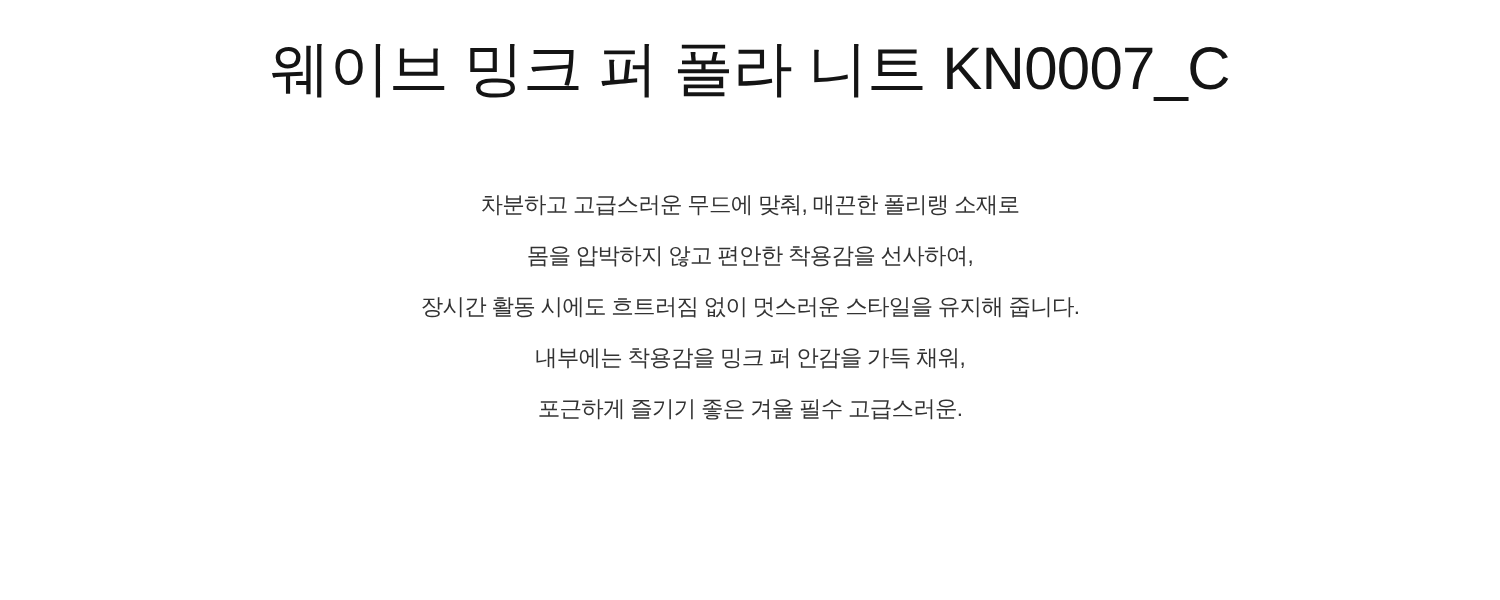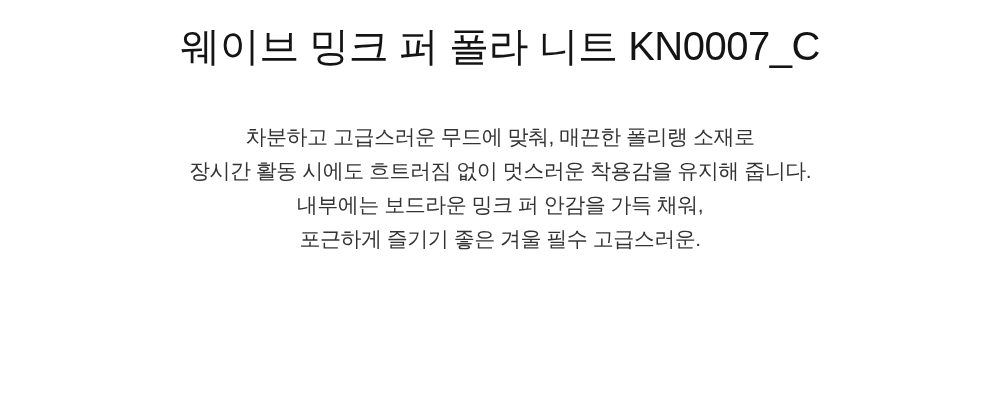--- a/index.html
+++ b/index.html
@@ -33,7 +33,7 @@
     margin-top: 52px;
   }
   .product-description p {
-    font-size: 21px;
+    font-size: 15px;
     line-height: 34px;
     font-weight: 400;
     letter-spacing: -0.5px;

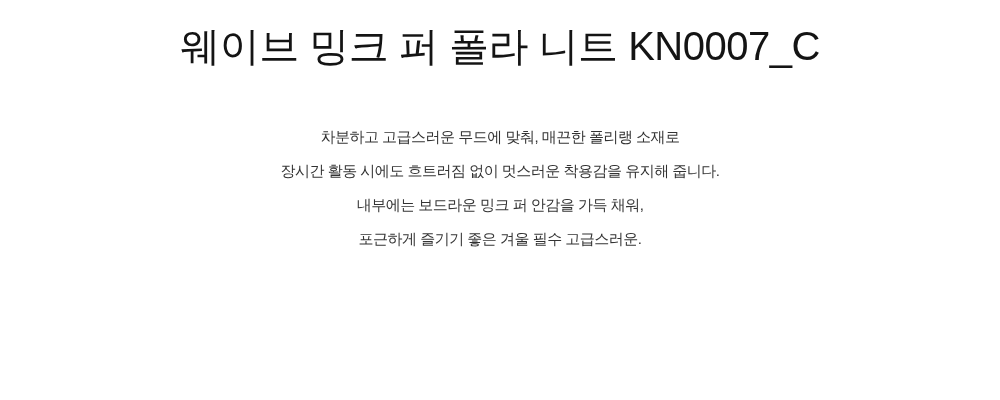--- a/index.html
+++ b/index.html
@@ -49,6 +49,7 @@
 
   <div class="product-description">
     <p>차분하고 고급스러운 무드에 맞춰, 매끈한 폴리랭 소재로</p>
+    <p>몸을 압박하지 않고 편안한 착용감을 선사하여,</p>
     <p>장시간 활동 시에도 흐트러짐 없이 멋스러운 착용감을 유지해 줍니다.</p>
     <p>내부에는 보드라운 밍크 퍼 안감을 가득 채워,</p>
     <p>포근하게 즐기기 좋은 겨울 필수 고급스러운.</p>

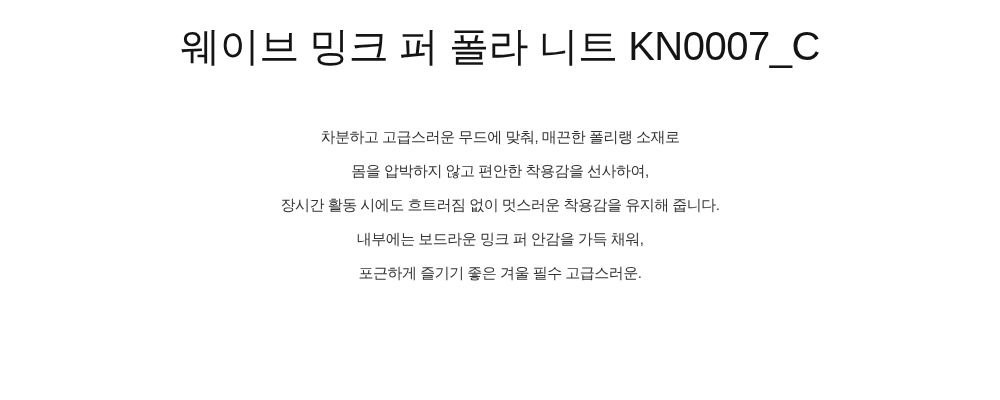--- a/index.html
+++ b/index.html
@@ -50,7 +50,7 @@
   <div class="product-description">
     <p>차분하고 고급스러운 무드에 맞춰, 매끈한 폴리랭 소재로</p>
     <p>몸을 압박하지 않고 편안한 착용감을 선사하여,</p>
-    <p>장시간 활동 시에도 흐트러짐 없이 멋스러운 착용감을 유지해 줍니다.</p>
+    <p>장시간 활동 시에도 흐트러짐 없이 멋스러운 스타일을 유지해 줍니다.</p>
     <p>내부에는 보드라운 밍크 퍼 안감을 가득 채워,</p>
     <p>포근하게 즐기기 좋은 겨울 필수 고급스러운.</p>
   </div>

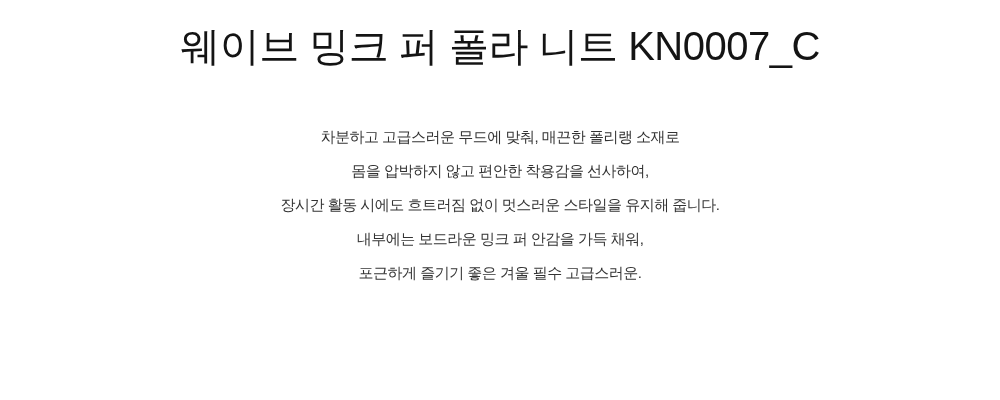--- a/index.html
+++ b/index.html
@@ -51,7 +51,7 @@
     <p>차분하고 고급스러운 무드에 맞춰, 매끈한 폴리랭 소재로</p>
     <p>몸을 압박하지 않고 편안한 착용감을 선사하여,</p>
     <p>장시간 활동 시에도 흐트러짐 없이 멋스러운 스타일을 유지해 줍니다.</p>
-    <p>내부에는 보드라운 밍크 퍼 안감을 가득 채워,</p>
+    <p>내부에는 착용감을 밍크 퍼 안감을 가득 채워,</p>
     <p>포근하게 즐기기 좋은 겨울 필수 고급스러운.</p>
   </div>
 </div>

